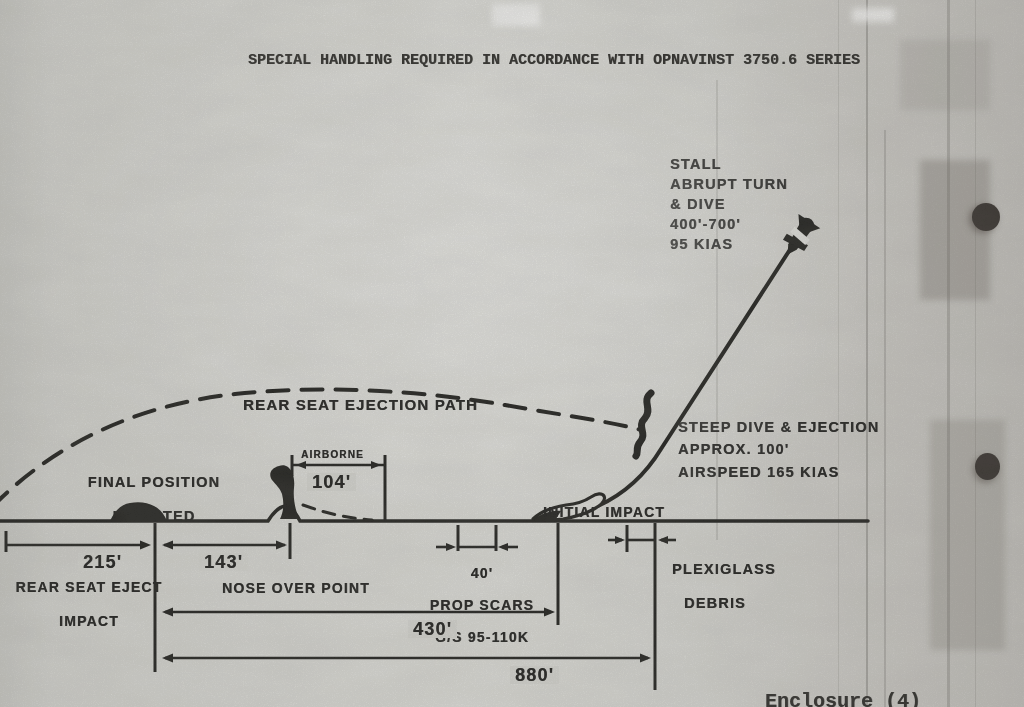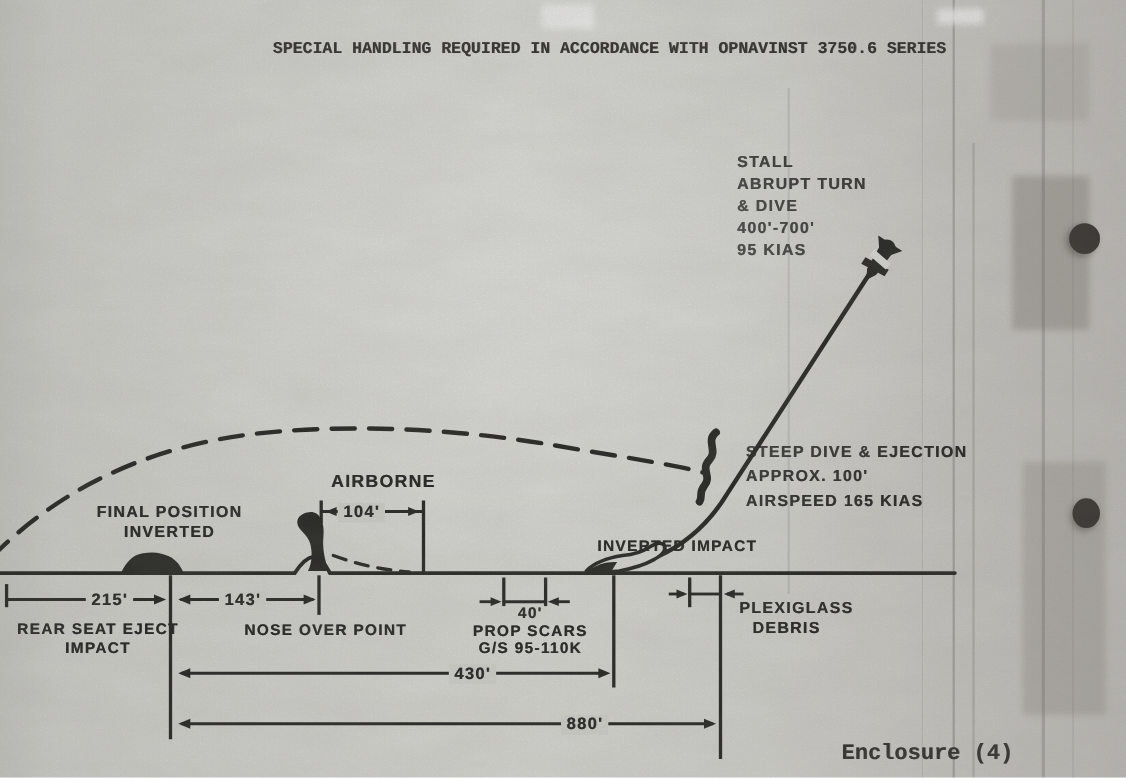--- a/index.html
+++ b/index.html
@@ -20,7 +20,7 @@
   .streak{position:absolute;pointer-events:none;}
   svg.layer{position:absolute;left:0;top:0;z-index:5;}
   svg.grain{position:absolute;left:0;top:0;z-index:20;pointer-events:none;}
-  .lbl{z-index:7;}
+  .lbl{z-index:7;margin-top:16px;}
   .blob{position:absolute;background:#2e2926;border-radius:50%;z-index:4;}
   .smudge{position:absolute;pointer-events:none;z-index:2;filter:blur(3px);}
 </style>

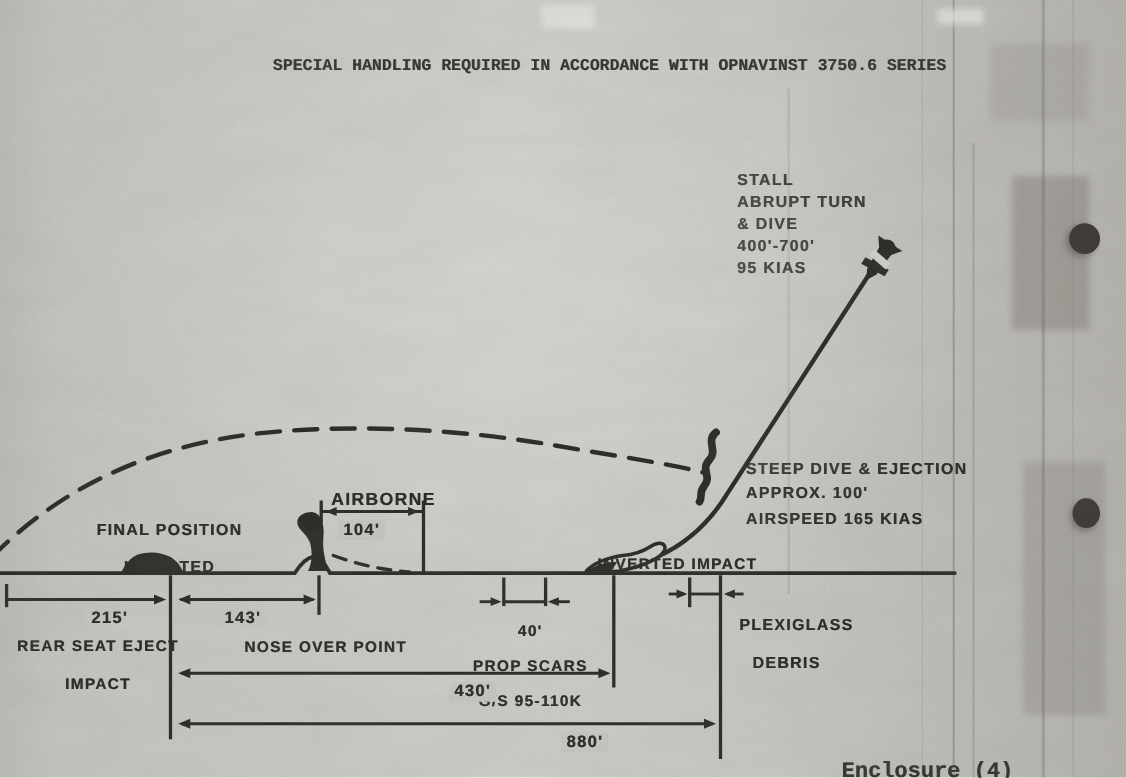--- a/index.html
+++ b/index.html
@@ -145,6 +145,7 @@
     <div class="lbl" style="position:static;margin-top:5px;">AIRSPEED 165 KIAS</div>
   </div>
 
+  <div class="lbl" style="left:243px;top:380px;font-size:15px;">REAR SEAT EJECTION PATH</div>
 
   <div class="lbl" style="left:301px;top:430px;font-size:16px;">AIRBORNE</div>
 

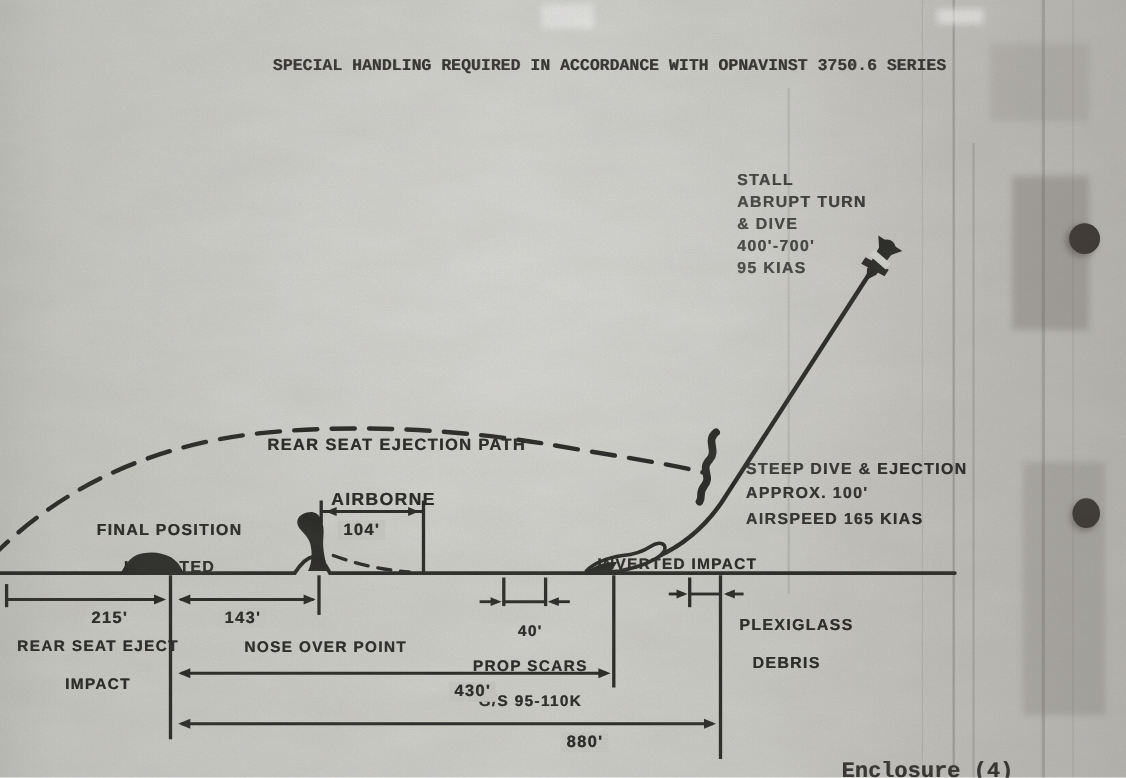--- a/index.html
+++ b/index.html
@@ -147,7 +147,7 @@
 
   <div class="lbl" style="left:243px;top:380px;font-size:15px;">REAR SEAT EJECTION PATH</div>
 
-  <div class="lbl" style="left:301px;top:430px;font-size:16px;">AIRBORNE</div>
+  <div class="lbl" style="left:301px;top:430px;font-size:10px;">AIRBORNE</div>
 
   <div class="lbl dim" style="left:307px;top:457px;">104'</div>
 

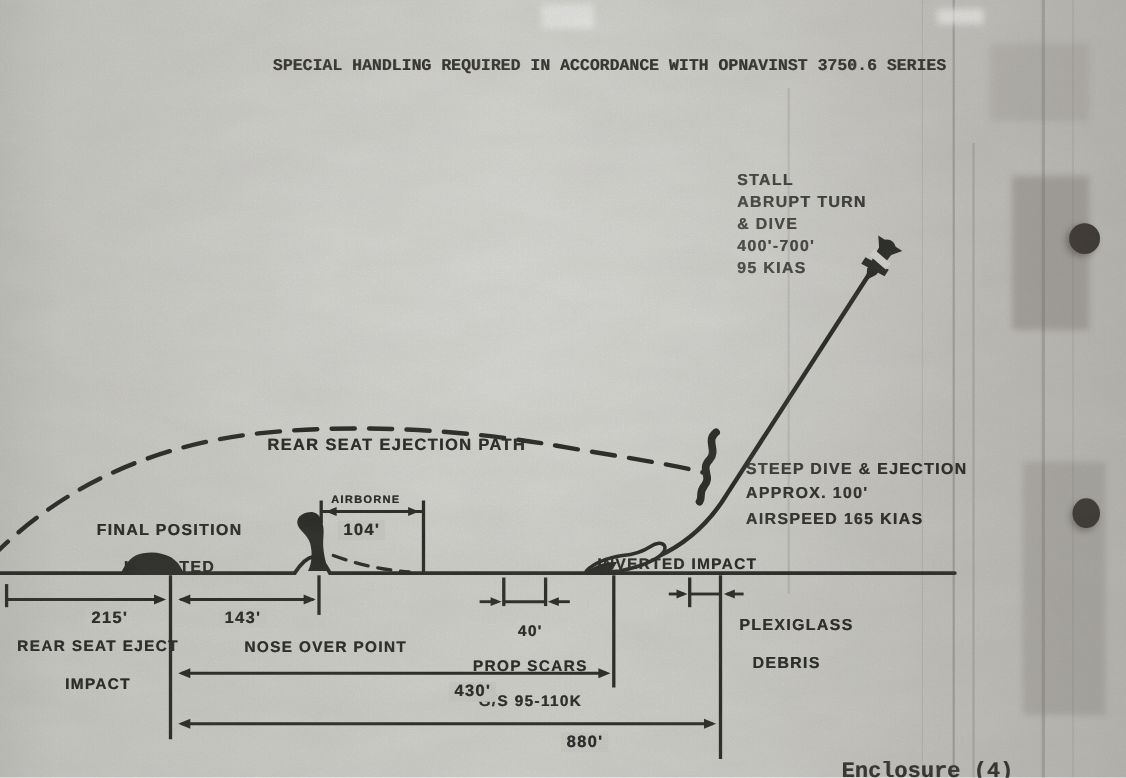--- a/index.html
+++ b/index.html
@@ -14,7 +14,7 @@
        font-size:14.5px;line-height:18px;white-space:nowrap;
        text-shadow:0.4px 0 0 rgba(20,20,20,.75);}
   .ctr{text-align:center;}
-  .dim{background:#d9d9d5;padding:0 5px;font-size:15px;z-index:6;}
+  .dim{background:#d9d9d5;padding:0 5px;font-size:18px;z-index:6;}
   .typewriter{font-family:"Liberation Mono","DejaVu Sans Mono",monospace;font-weight:700;
        color:#22211f;text-shadow:0.5px 0 0 rgba(30,30,28,.6);}
   .streak{position:absolute;pointer-events:none;}

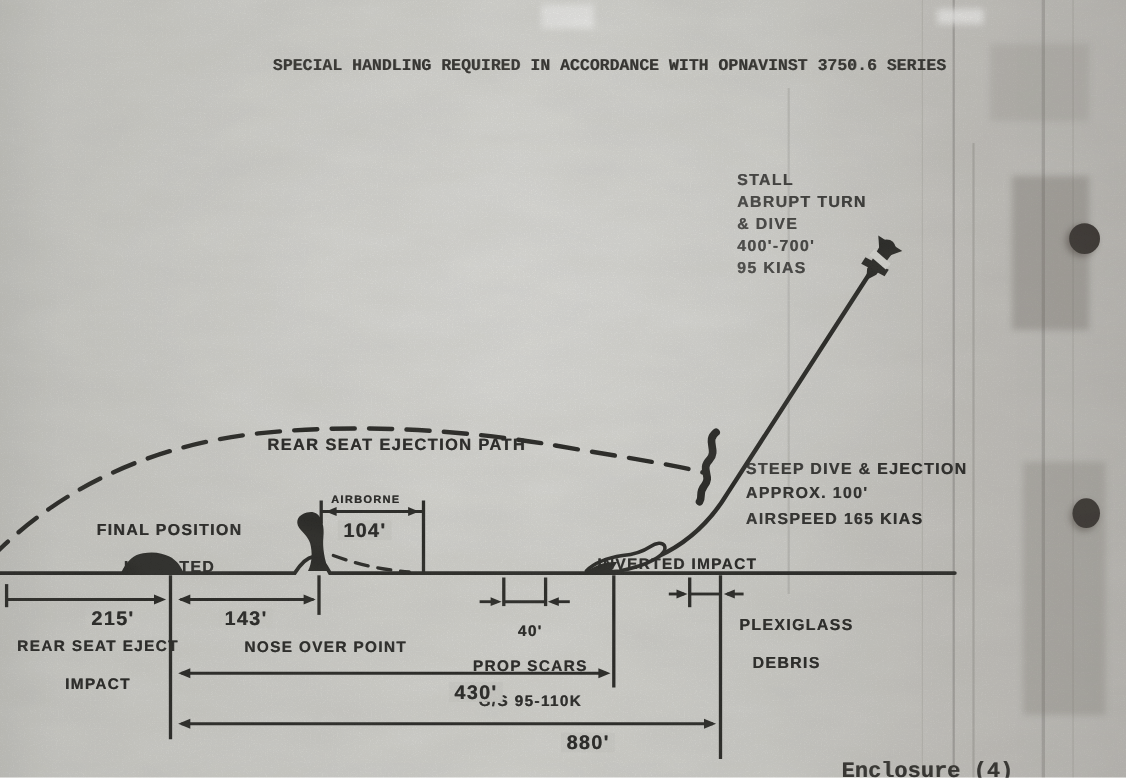--- a/index.html
+++ b/index.html
@@ -156,7 +156,7 @@
     <div class="lbl ctr" style="position:static;">INVERTED</div>
   </div>
 
-  <div class="lbl" style="left:543px;top:487px;font-size:14px;">INVERTED IMPACT</div>
+  <div class="lbl" style="left:543px;top:487px;font-size:14px;">INITIAL IMPACT</div>
 
   <div class="lbl dim" style="left:78px;top:537px;">215'</div>
 

